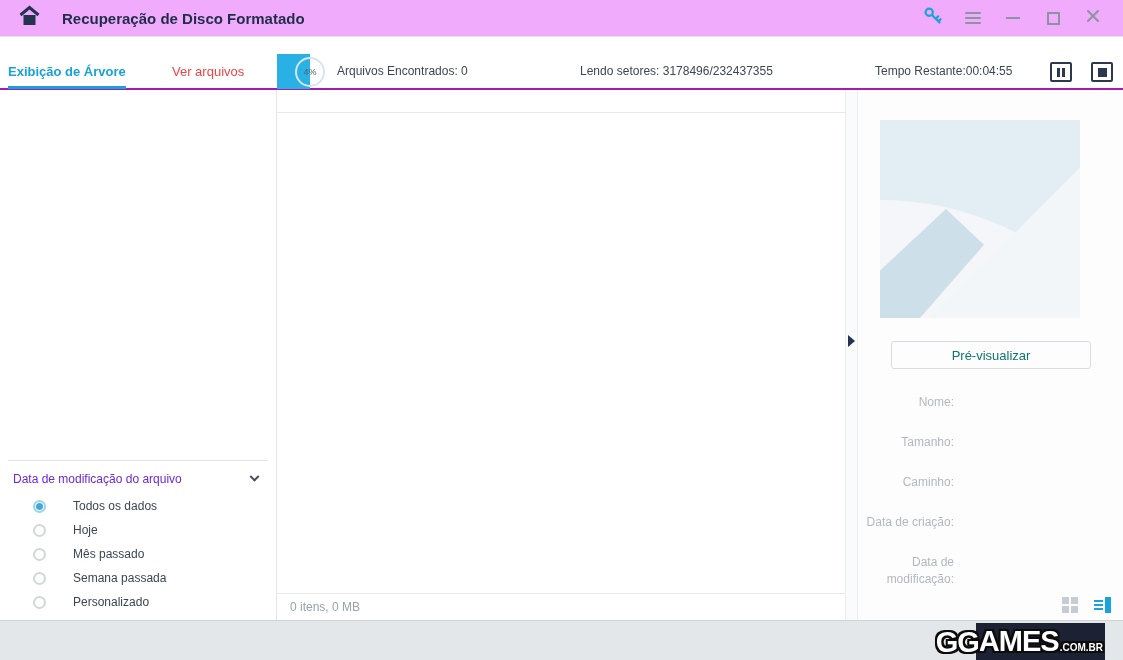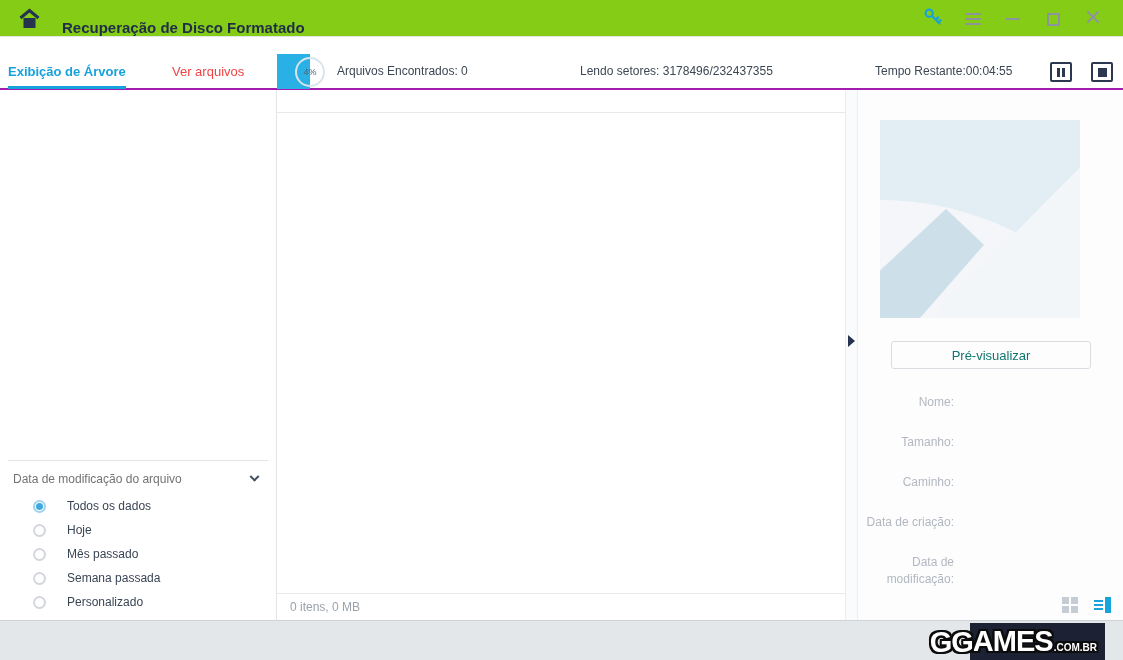--- a/index.html
+++ b/index.html
@@ -9,7 +9,7 @@
 
   
   .titlebar { position:absolute; top:0; left:0; right:0; height:37px;
-    background:#84cc16; border-bottom:1px solid #e3e6e9; display:flex; align-items:flex-end; }
+    background:#f0abfc; border-bottom:1px solid #e3e6e9; display:flex; align-items:center; }
   .home-btn { margin-left:14px; width:30px; height:30px; display:flex; align-items:center; justify-content:center; cursor:pointer; }
   .app-title { margin-left:18px; font-size:15px; font-weight:700; color:#1f2d47; }
   .tb-actions { margin-left:auto; margin-right:10px; display:flex; align-items:center; }

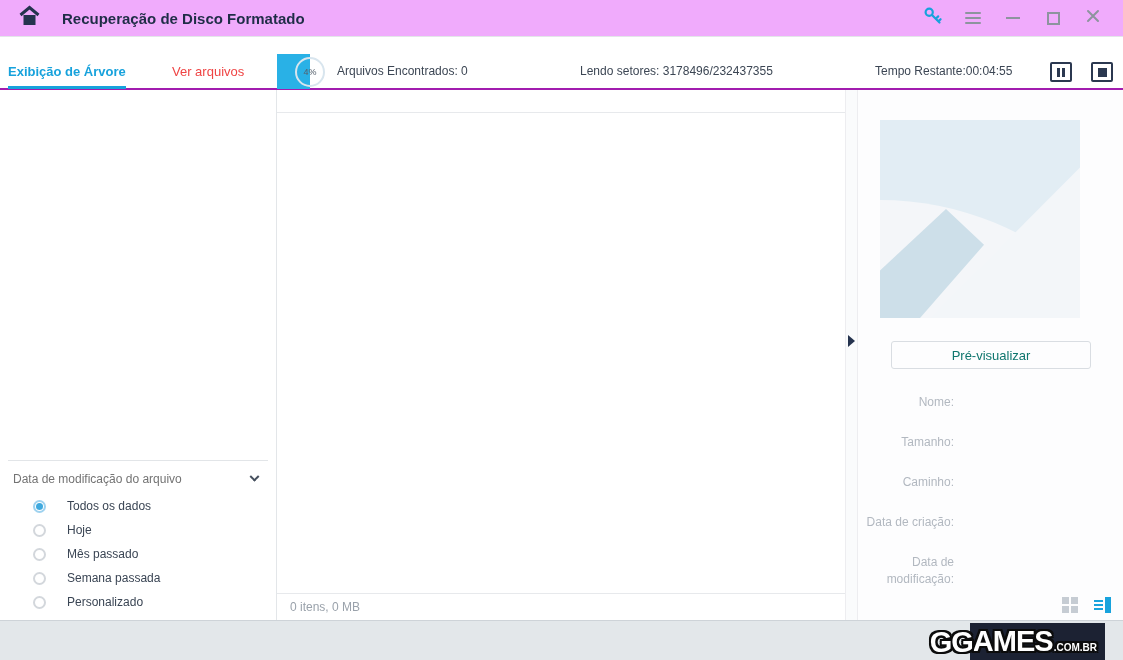--- a/index.html
+++ b/index.html
@@ -47,7 +47,7 @@
   .filter { position:absolute; top:370px; left:0; right:0; }
   .filter-divider { margin:0 8px; border-top:1px solid #e2e5e8; }
   .filter-head { margin:11px 12px 8px 13px; display:flex; justify-content:space-between; align-items:center;
-    font-size:12px; color:#737373; cursor:pointer; }
+    font-size:12px; color:#6d28d9; cursor:pointer; }
   .chev { width:7px; height:7px; border-right:2px solid #46505e; border-bottom:2px solid #46505e;
     transform:rotate(45deg) translate(-2px,-2px); margin-right:6px; }
   .radio-row { height:24px; display:flex; align-items:center; padding-left:33px; cursor:pointer; }

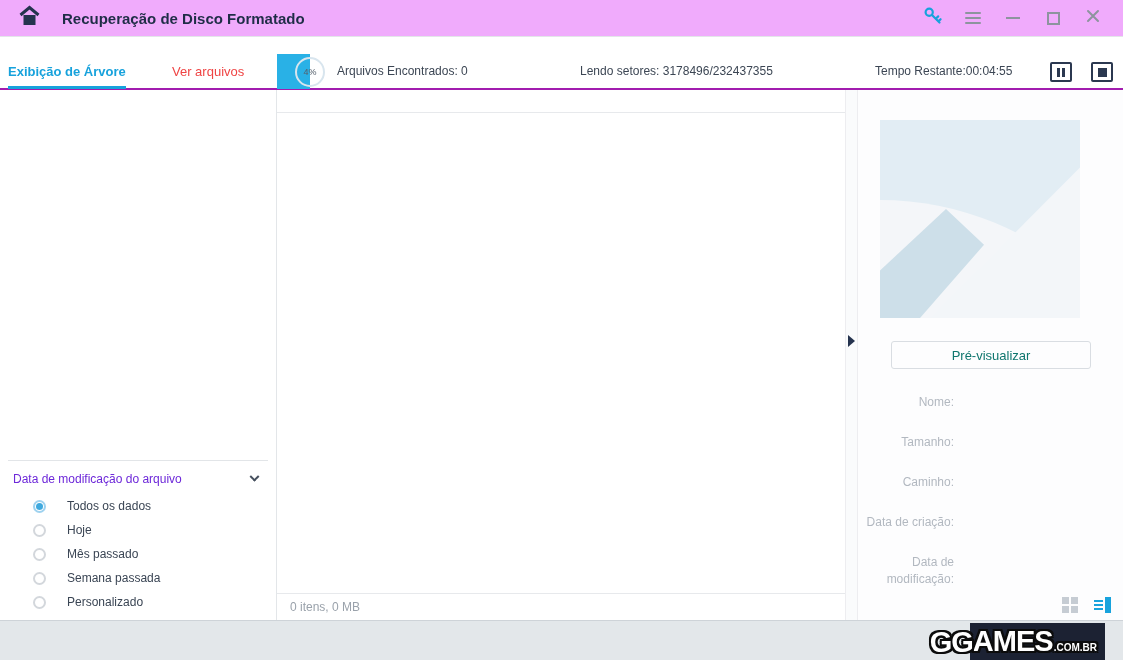--- a/index.html
+++ b/index.html
@@ -55,7 +55,7 @@
     display:flex; align-items:center; justify-content:center; flex:0 0 auto; }
   .radio-row.selected .radio { border-color:#9ed2ef; }
   .radio-row.selected .radio i { width:7px; height:7px; border-radius:50%; background:#3fa9de; display:block; }
-  .radio-label { margin-left:21px; font-size:12px; color:#3a4554; }
+  .radio-label { margin-left:27px; font-size:12px; color:#3a4554; }
 
   .mid-panel { flex:1; display:flex; flex-direction:column; background:#fff; border-right:1px solid #ededf0;gap:48px; }
   .list-header { height:23px; border-bottom:1px solid #e7e9ec; }

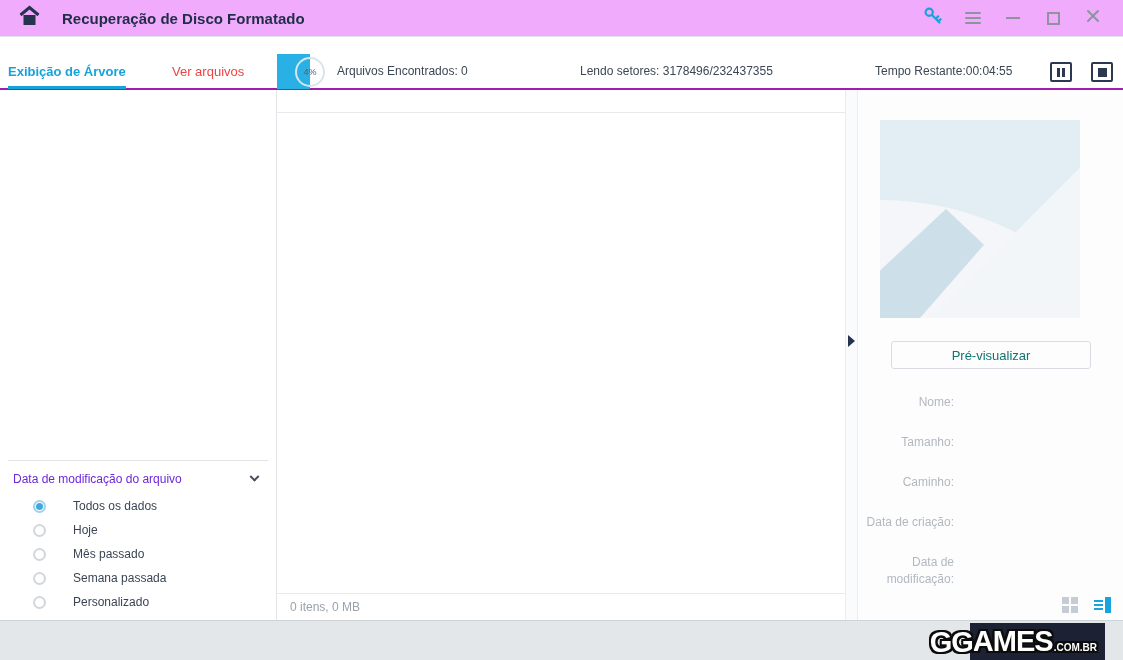--- a/index.html
+++ b/index.html
@@ -97,7 +97,7 @@
     text-shadow:-2px -2px 0 #0c0c0c, 2px -2px 0 #0c0c0c, -2px 2px 0 #0c0c0c, 2px 2px 0 #0c0c0c,
       -2px 0 0 #0c0c0c, 2px 0 0 #0c0c0c, 0 -2px 0 #0c0c0c, 0 2px 0 #0c0c0c; }
   .logo-gg { font-size:29px; z-index:2; margin-right:-3px; }
-  .logo-box { background:#1c2233; padding:2px 8px 3px 3px; display:flex; align-items:baseline; }
+  .logo-box { background:#1c2233; padding:2px 2px 3px 3px; display:flex; align-items:baseline; }
   .logo-ames { font-size:29px; }
   .logo-tld { font-size:10px; letter-spacing:0; margin-left:1px; }
 </style>

